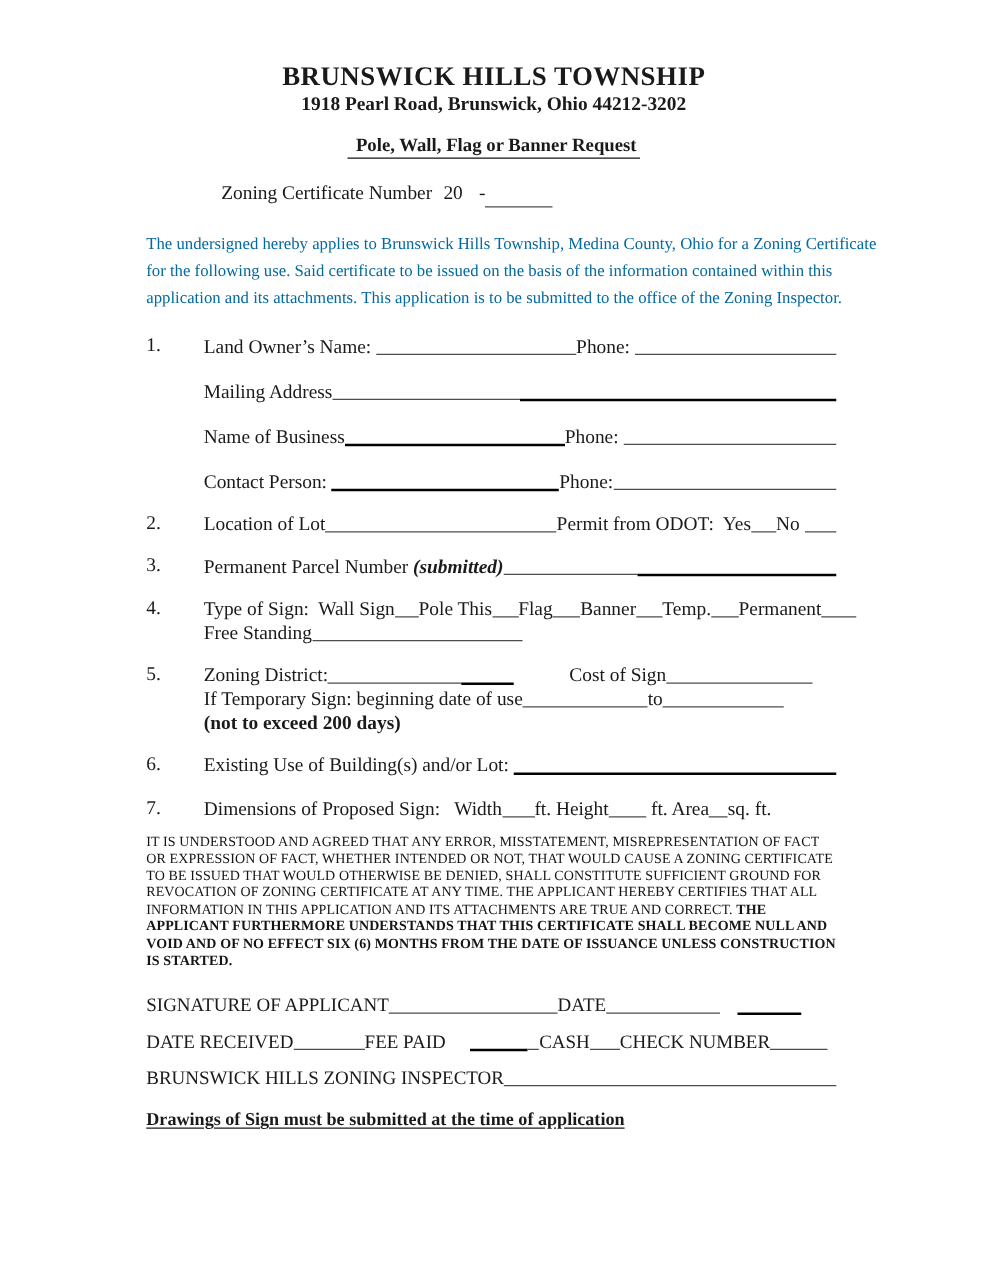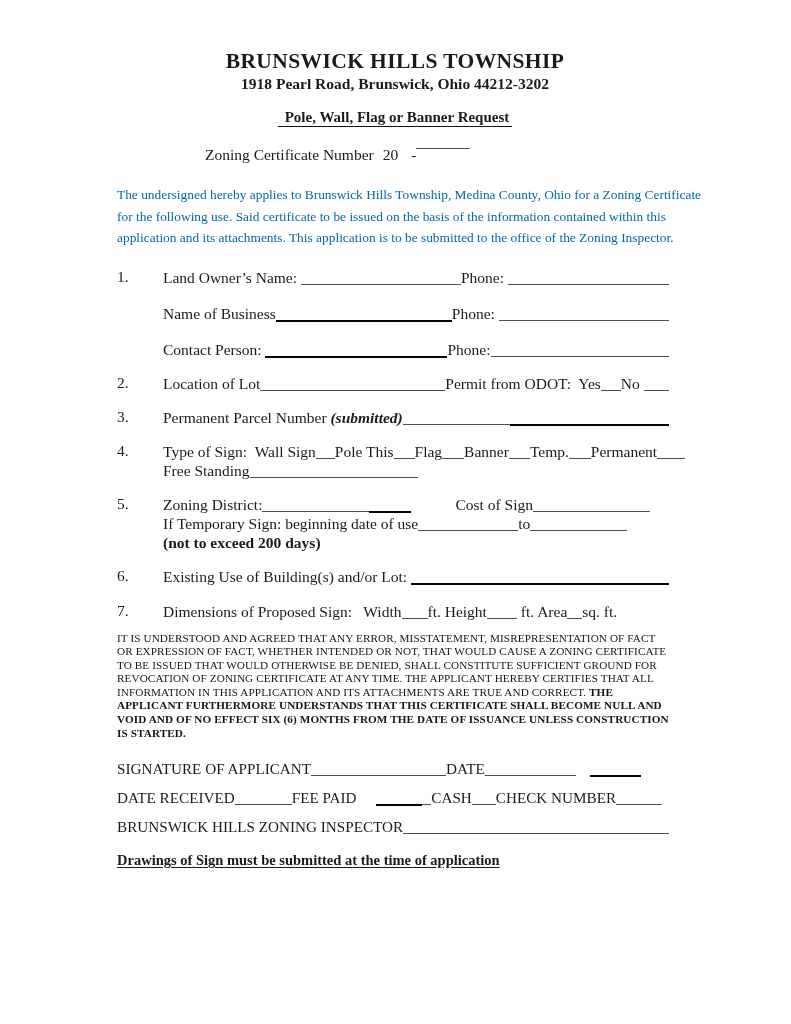--- a/index.html
+++ b/index.html
@@ -17,7 +17,7 @@
   .address{font-size:15.5px;font-weight:700;margin-top:2px}
   .form-title{margin-top:16px;font-size:15px;font-weight:700}
   .form-title .ul{border-bottom:1.7px solid #141414;padding:0 3px 1px 7px}
-  .cert{margin-top:20px;margin-left:88px;font-size:15.5px;display:flex;align-items:flex-start}
+  .cert{margin-top:20px;margin-left:60px;font-size:15.5px;display:flex;align-items:flex-end}
   .cert .n20{margin-left:9px}
   .cert .dash{margin-left:13px}
 

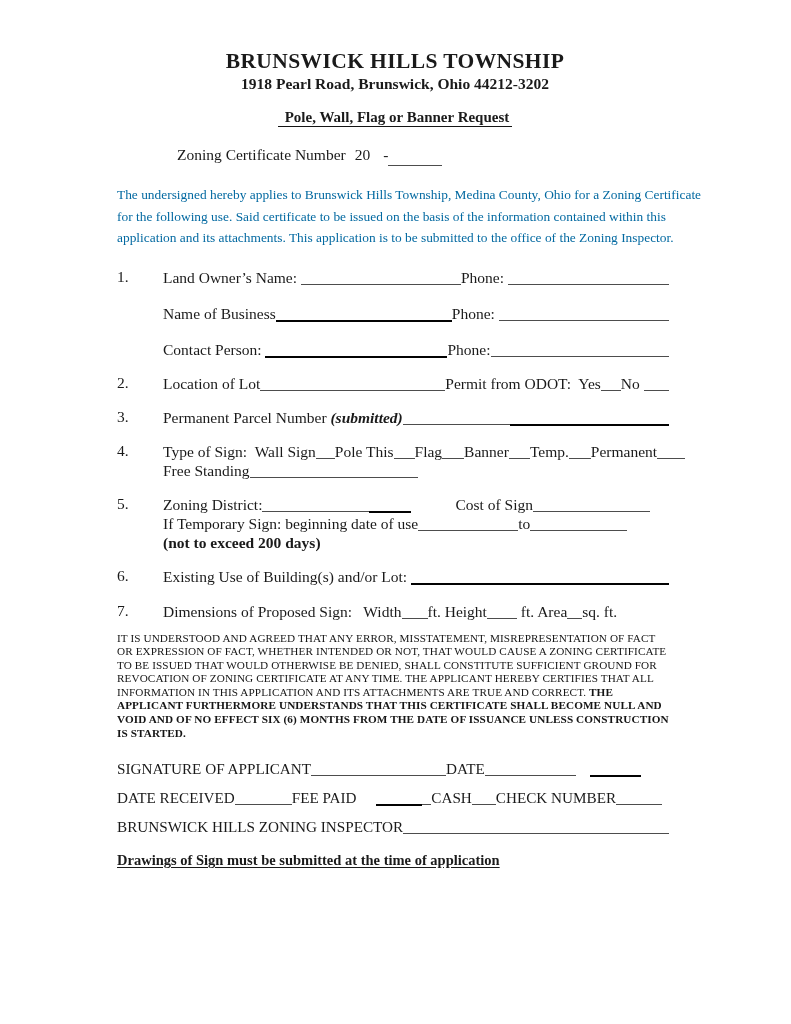--- a/index.html
+++ b/index.html
@@ -85,6 +85,11 @@
           <span class="bl grow"></span>
         </div>
         <div class="line mb17">
+          <span class="lb">Mailing Address</span>
+          <span class="bl" style="width:150px"></span>
+          <span class="bl bk grow"></span>
+        </div>
+        <div class="line mb17">
           <span class="lb">Name of Business</span>
           <span class="bl bk" style="width:176px"></span>
           <span class="lb">Phone: </span>

